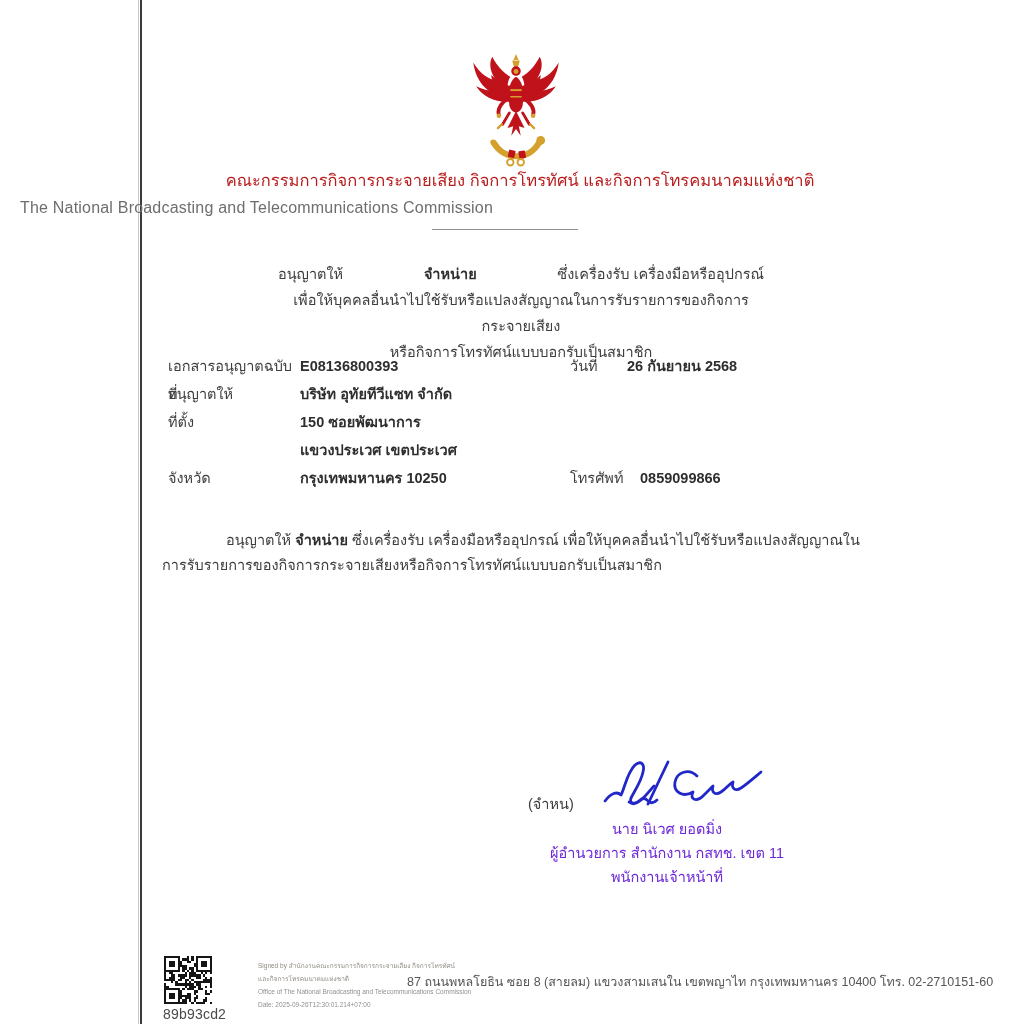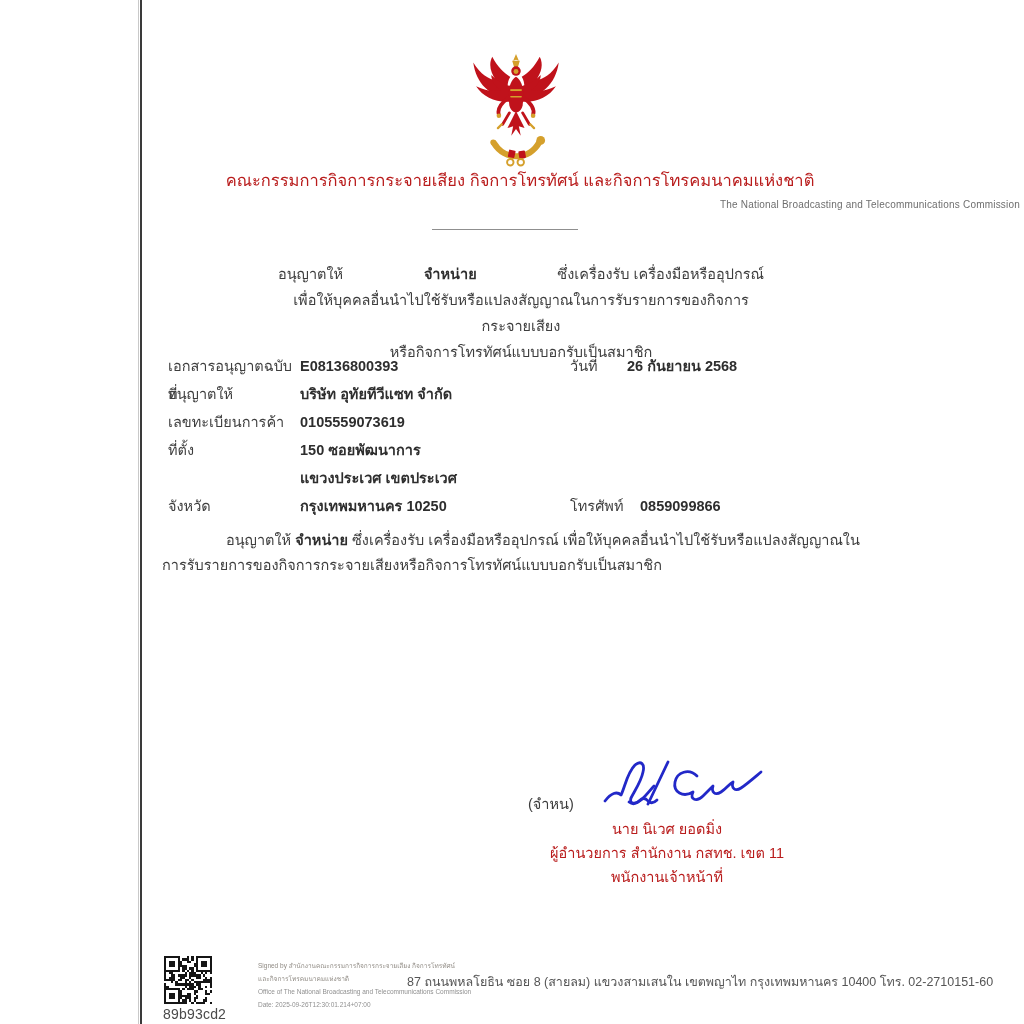--- a/index.html
+++ b/index.html
@@ -12,8 +12,8 @@
 
   .org-th{position:absolute;left:20px;top:167px;width:1000px;text-align:center;
           font-size:16.5px;color:#b91c1c;}
-  .org-en{position:absolute;left:20px;top:199px;width:1000px;text-align:right;
-          font-size:10px;color:#6e6e6e;letter-spacing:.2px;}
+  .org-en{position:absolute;left:20px;top:199px;width:1000px;text-align:left;
+          font-size:16px;color:#6e6e6e;letter-spacing:.2px;}
   .header-divider{position:absolute;left:432px;top:229px;width:146px;height:0;border-top:1px solid #8f8f8f;}
 
   .grant{position:absolute;left:278px;top:261px;width:486px;font-size:14.5px;line-height:26px;

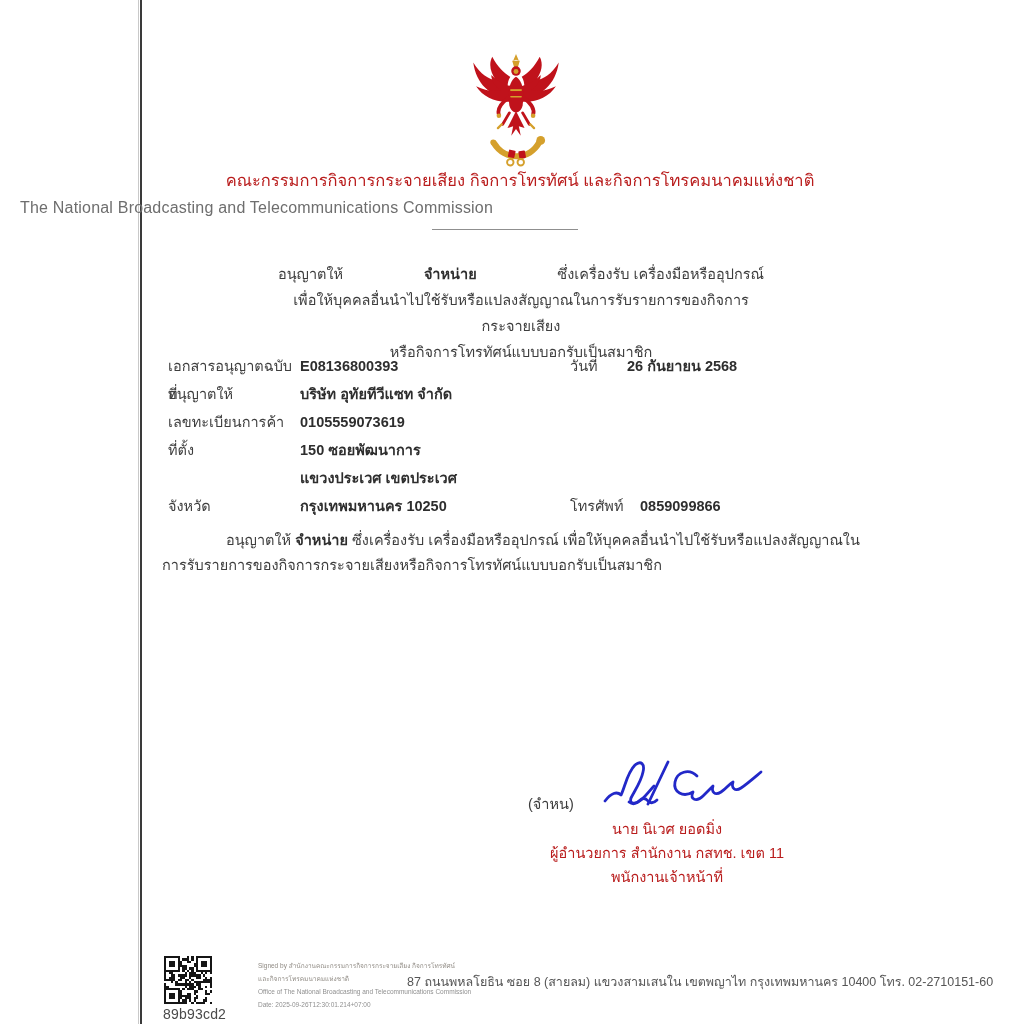--- a/index.html
+++ b/index.html
@@ -127,10 +127,6 @@
     <div class="drow">
       <div class="dlabel">อนุญาตให้</div>
       <div class="dval-r b">บริษัท อุทัยทีวีแซท จำกัด</div>
-    </div>
-    <div class="drow">
-      <div class="dlabel">เลขทะเบียนการค้า</div>
-      <div class="dval-r b">0105559073619</div>
     </div>
     <div class="drow">
       <div class="dlabel">ที่ตั้ง</div>

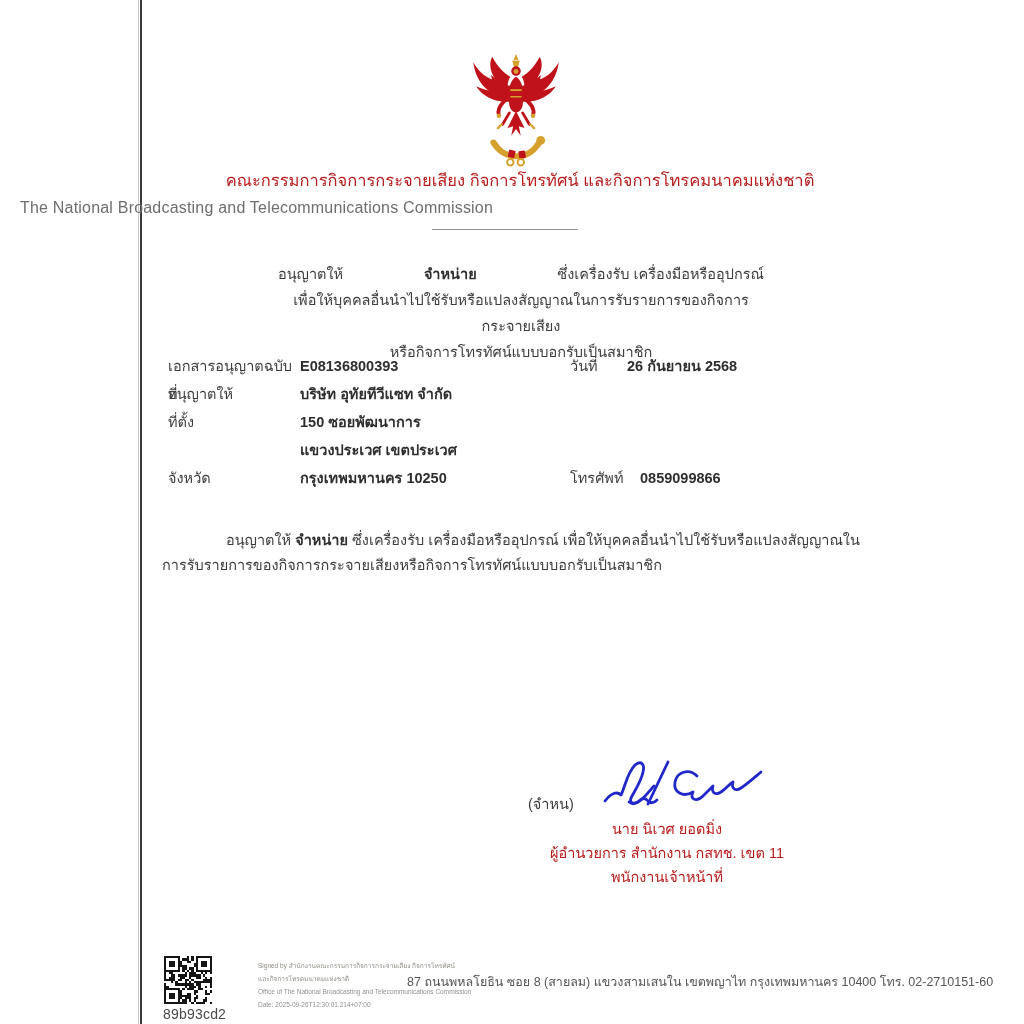--- a/index.html
+++ b/index.html
@@ -36,7 +36,7 @@
   .sig-label{position:absolute;left:528px;top:792px;font-size:14.5px;color:#3d3d3d;}
   .signature{position:absolute;left:600px;top:757px;width:170px;height:56px;}
   .signer{position:absolute;left:536px;top:817px;width:262px;text-align:center;
-          font-size:14.5px;line-height:24px;color:#b91c1c;}
+          font-size:14.5px;line-height:24px;color:#6d28d9;}
 
   .qr-wrap{position:absolute;left:163px;top:956px;width:50px;text-align:center;}
   .qr{width:48px;height:48px;margin:0 auto;display:grid;grid-template-columns:repeat(21,1fr);

